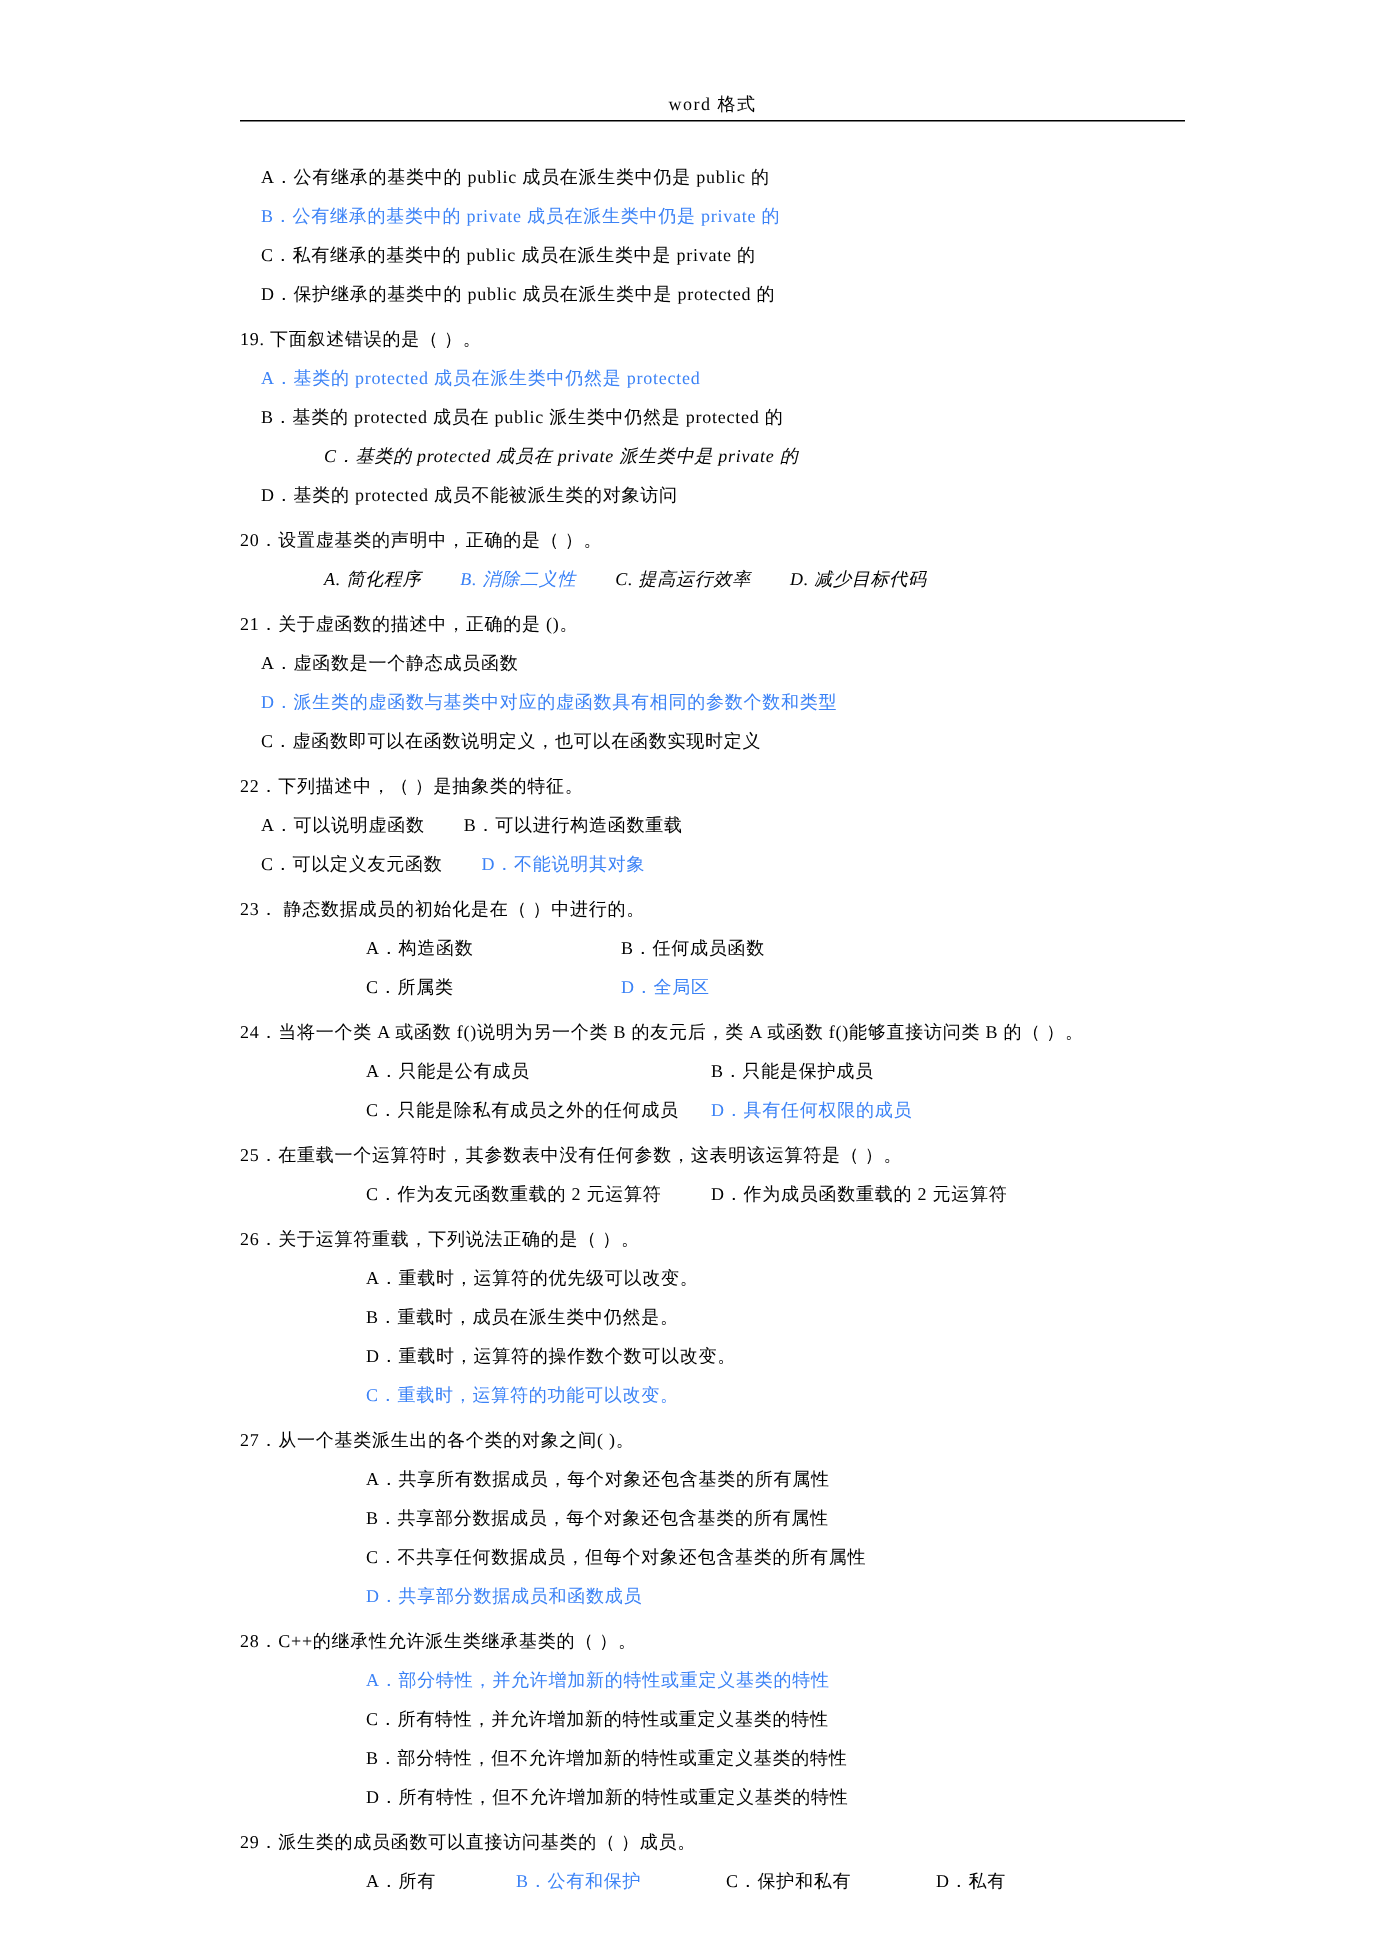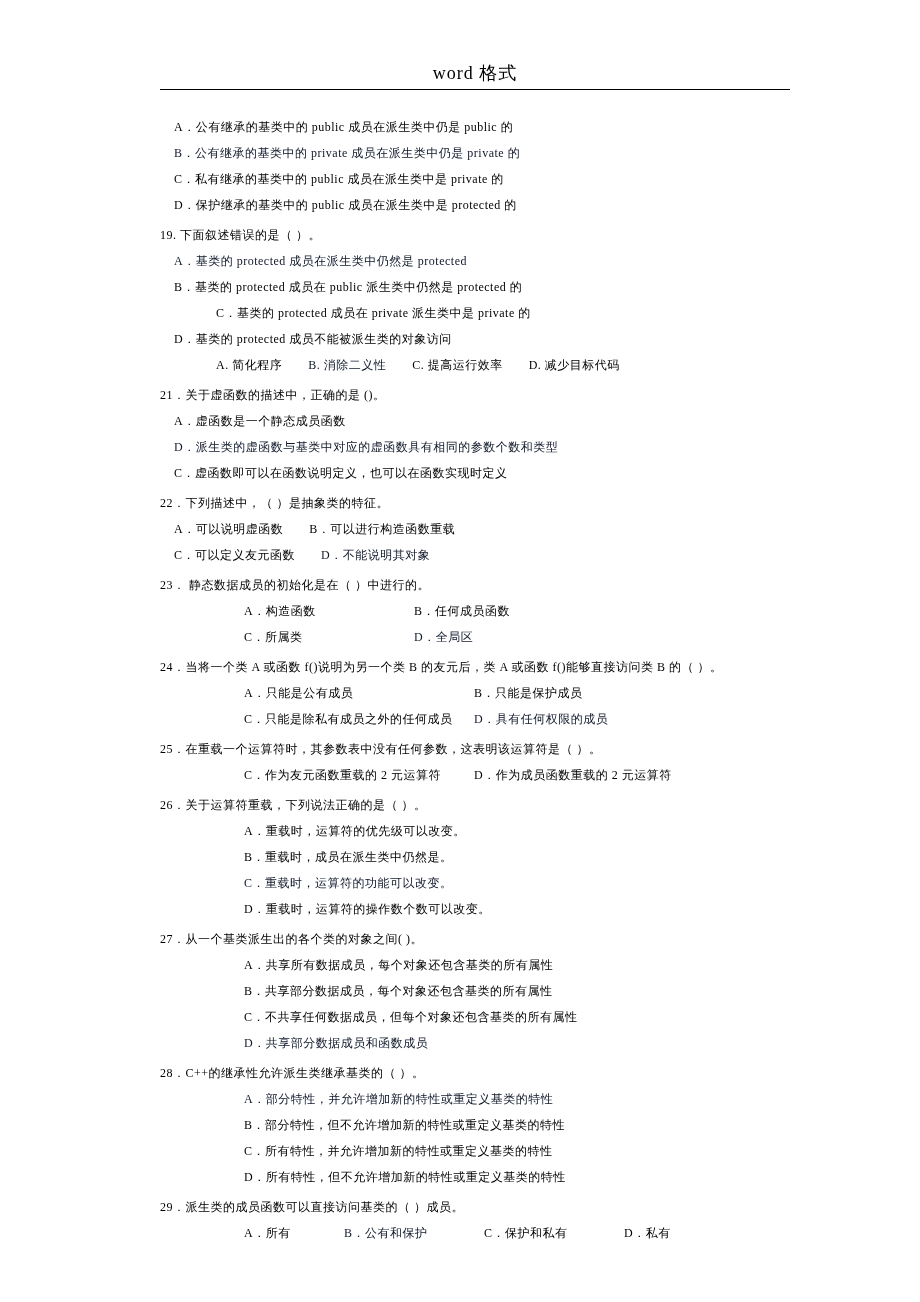--- a/index.html
+++ b/index.html
@@ -19,7 +19,7 @@
   }
   .header-title {
     text-align: center;
-    font-size: 18px;
+    font-size: 12px;
     margin-bottom: 2px;
     letter-spacing: 1px;
   }

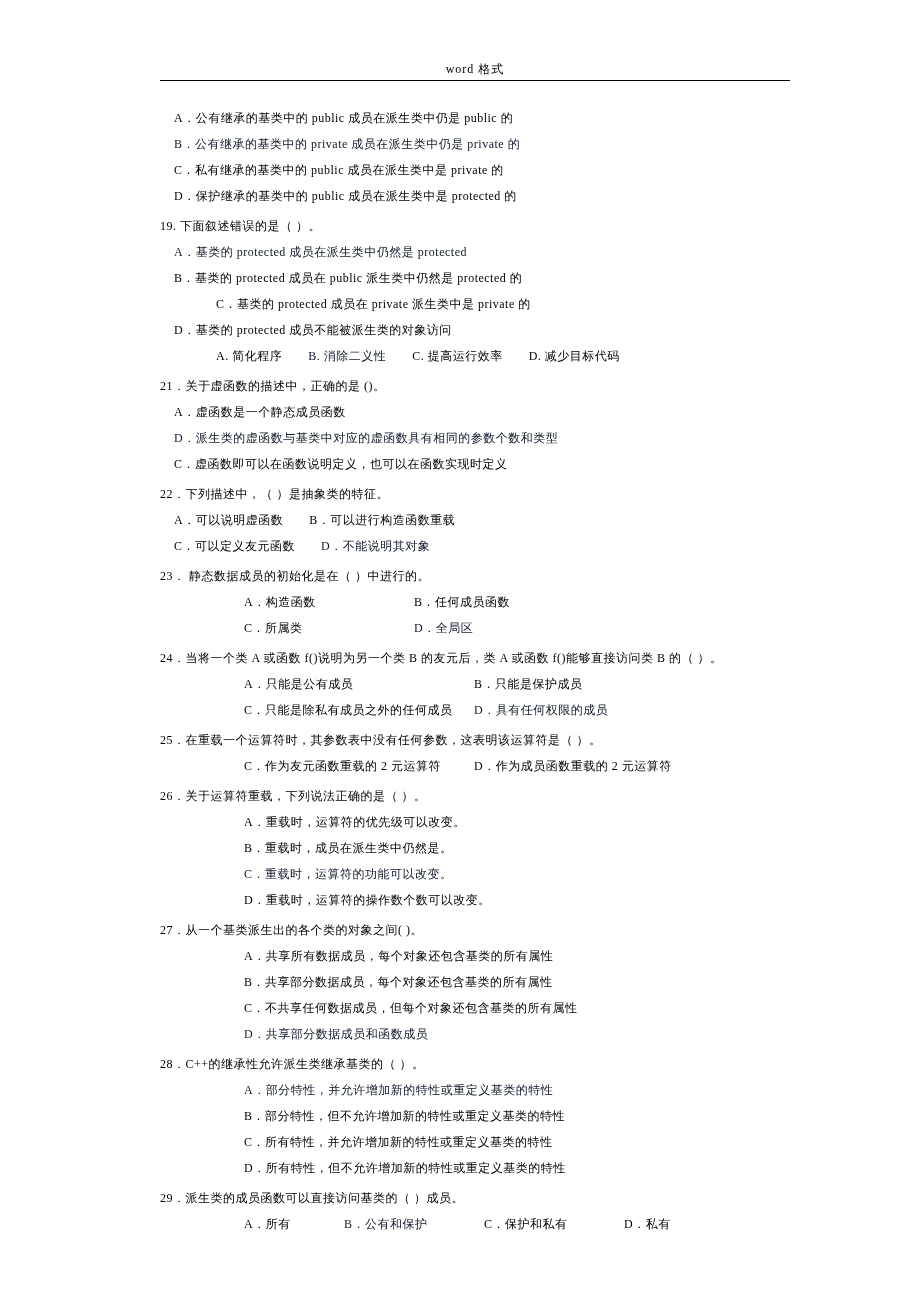--- a/index.html
+++ b/index.html
@@ -39,7 +39,7 @@
   .indent1 { padding-left: 14px; }
   .indent2 { padding-left: 56px; }
   .indent3 { padding-left: 84px; }
-  .red { color: #0f172a; }
+  .red { color: #3b82f6; }
   .row { display: flex; }
   .row > span { flex: 0 0 auto; }
   .gap-s { margin-right: 26px; }

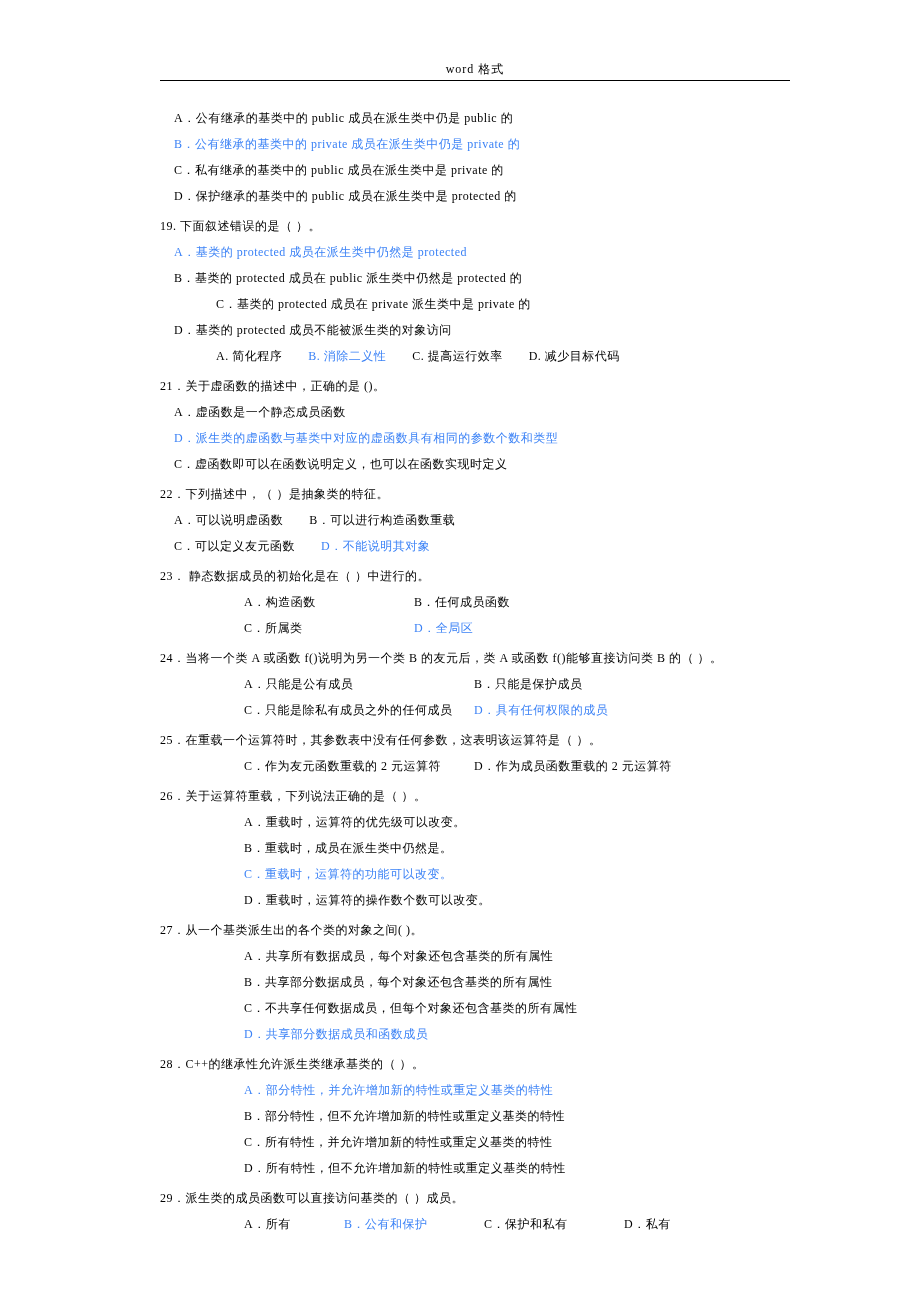--- a/index.html
+++ b/index.html
@@ -37,7 +37,7 @@
     margin-bottom: 8px;
   }
   .indent1 { padding-left: 14px; }
-  .indent2 { padding-left: 56px; }
+  .indent2 { padding-left: 56px; font-style: italic; }
   .indent3 { padding-left: 84px; }
   .red { color: #3b82f6; }
   .row { display: flex; }

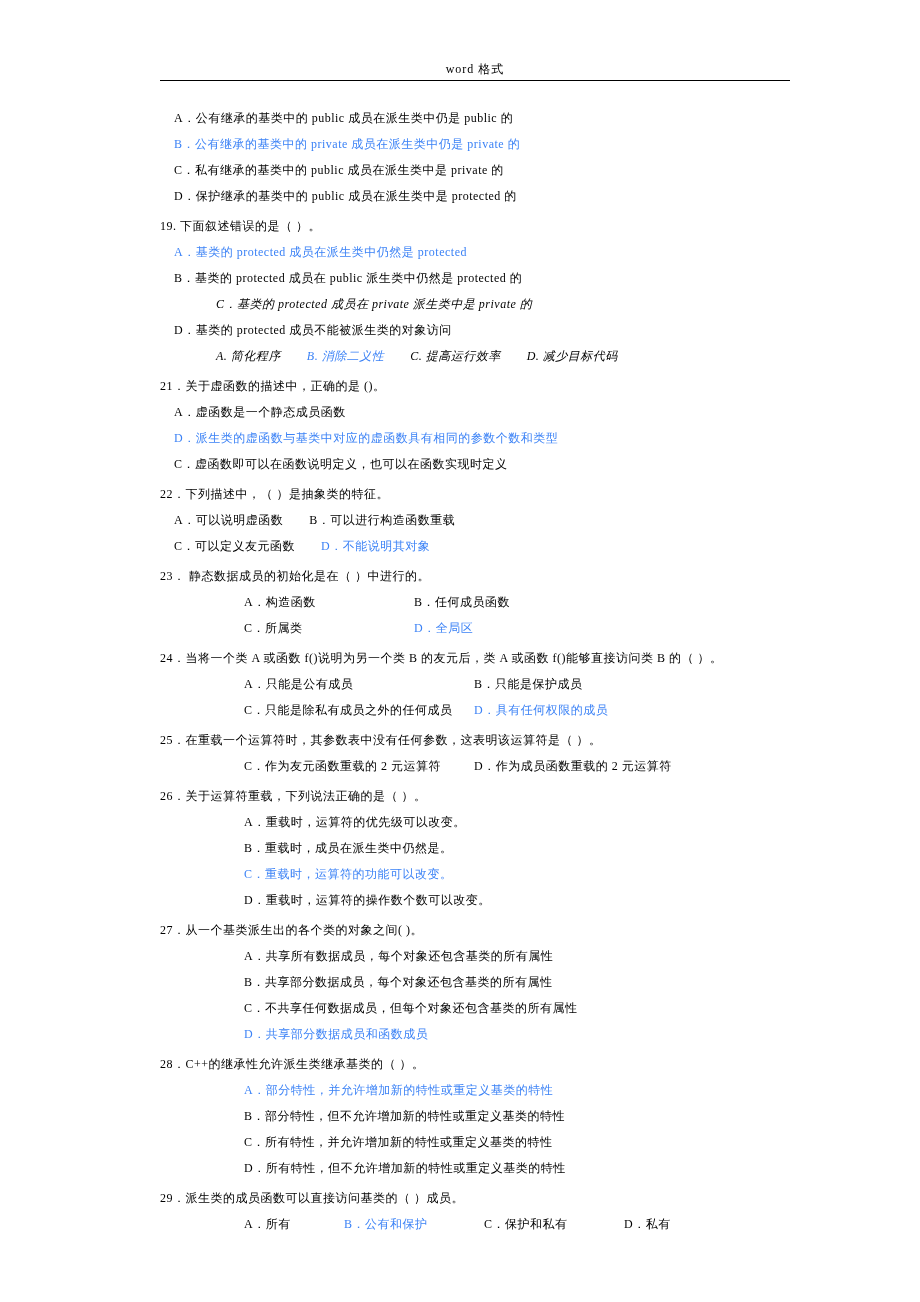--- a/index.html
+++ b/index.html
@@ -69,6 +69,7 @@
   </div>
 
   <div class="group">
+    <div class="line q-line">20．设置虚基类的声明中，正确的是（    ）。</div>
     <div class="line indent2 row">
       <span class="gap-s">A. 简化程序</span>
       <span class="gap-s red">B. 消除二义性</span>

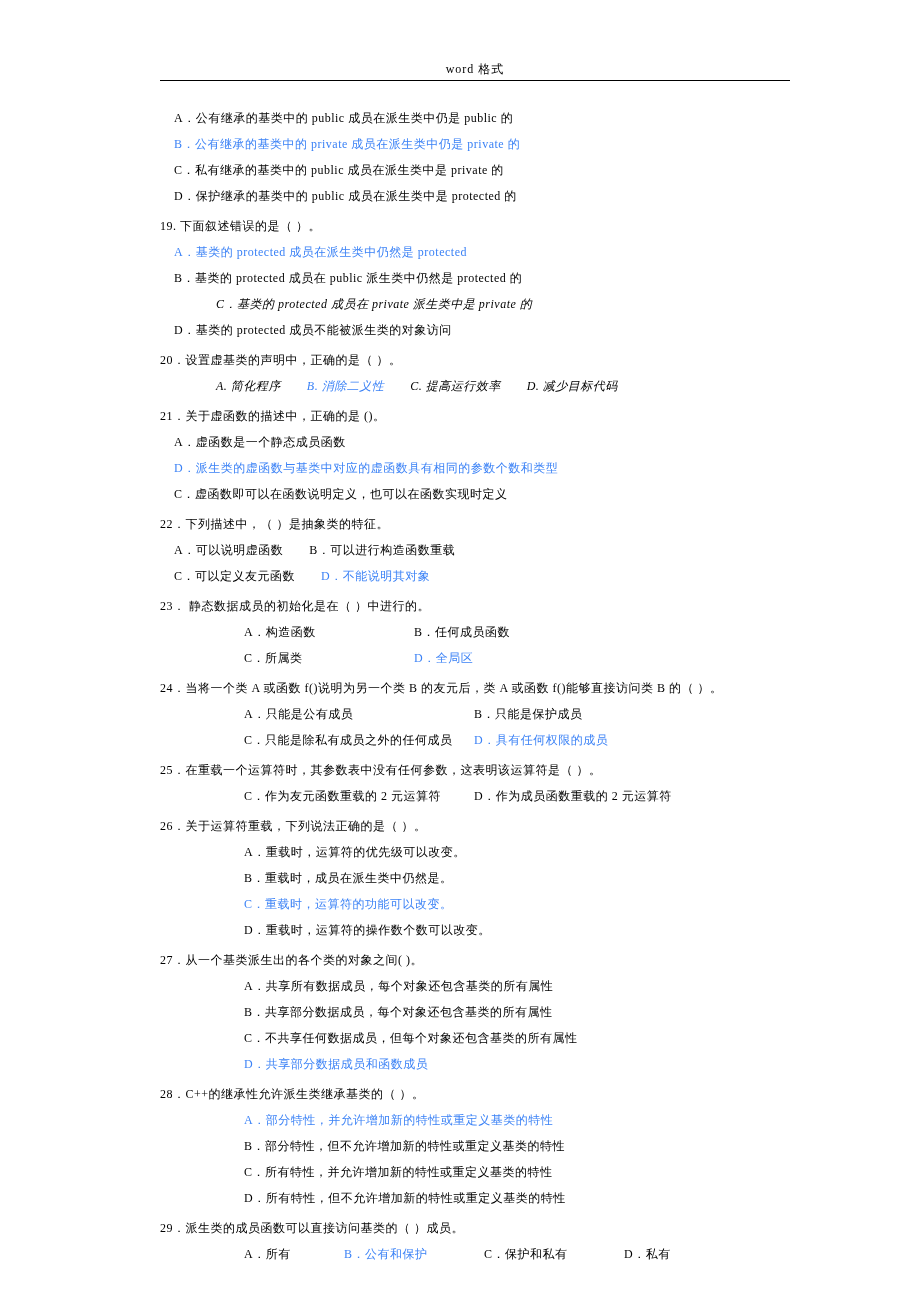--- a/index.html
+++ b/index.html
@@ -133,8 +133,8 @@
     <div class="line q-line">26．关于运算符重载，下列说法正确的是（    ）。</div>
     <div class="line indent3">A．重载时，运算符的优先级可以改变。</div>
     <div class="line indent3">B．重载时，成员在派生类中仍然是。</div>
+    <div class="line indent3">D．重载时，运算符的操作数个数可以改变。</div>
     <div class="line indent3 red">C．重载时，运算符的功能可以改变。</div>
-    <div class="line indent3">D．重载时，运算符的操作数个数可以改变。</div>
   </div>
 
   <div class="group">

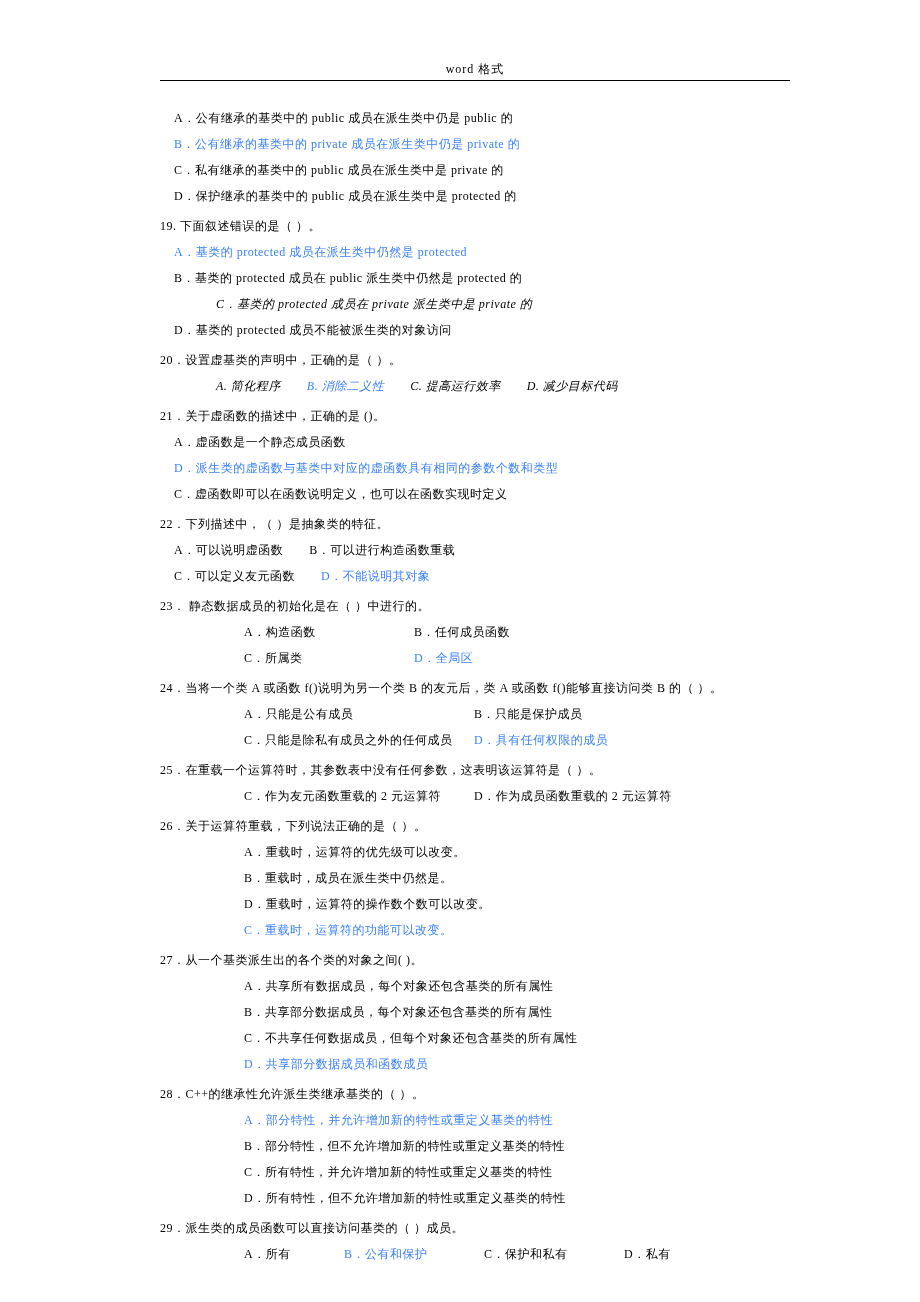--- a/index.html
+++ b/index.html
@@ -148,8 +148,8 @@
   <div class="group">
     <div class="line q-line">28．C++的继承性允许派生类继承基类的（    ）。</div>
     <div class="line indent3 red">A．部分特性，并允许增加新的特性或重定义基类的特性</div>
+    <div class="line indent3">C．所有特性，并允许增加新的特性或重定义基类的特性</div>
     <div class="line indent3">B．部分特性，但不允许增加新的特性或重定义基类的特性</div>
-    <div class="line indent3">C．所有特性，并允许增加新的特性或重定义基类的特性</div>
     <div class="line indent3">D．所有特性，但不允许增加新的特性或重定义基类的特性</div>
   </div>
 

